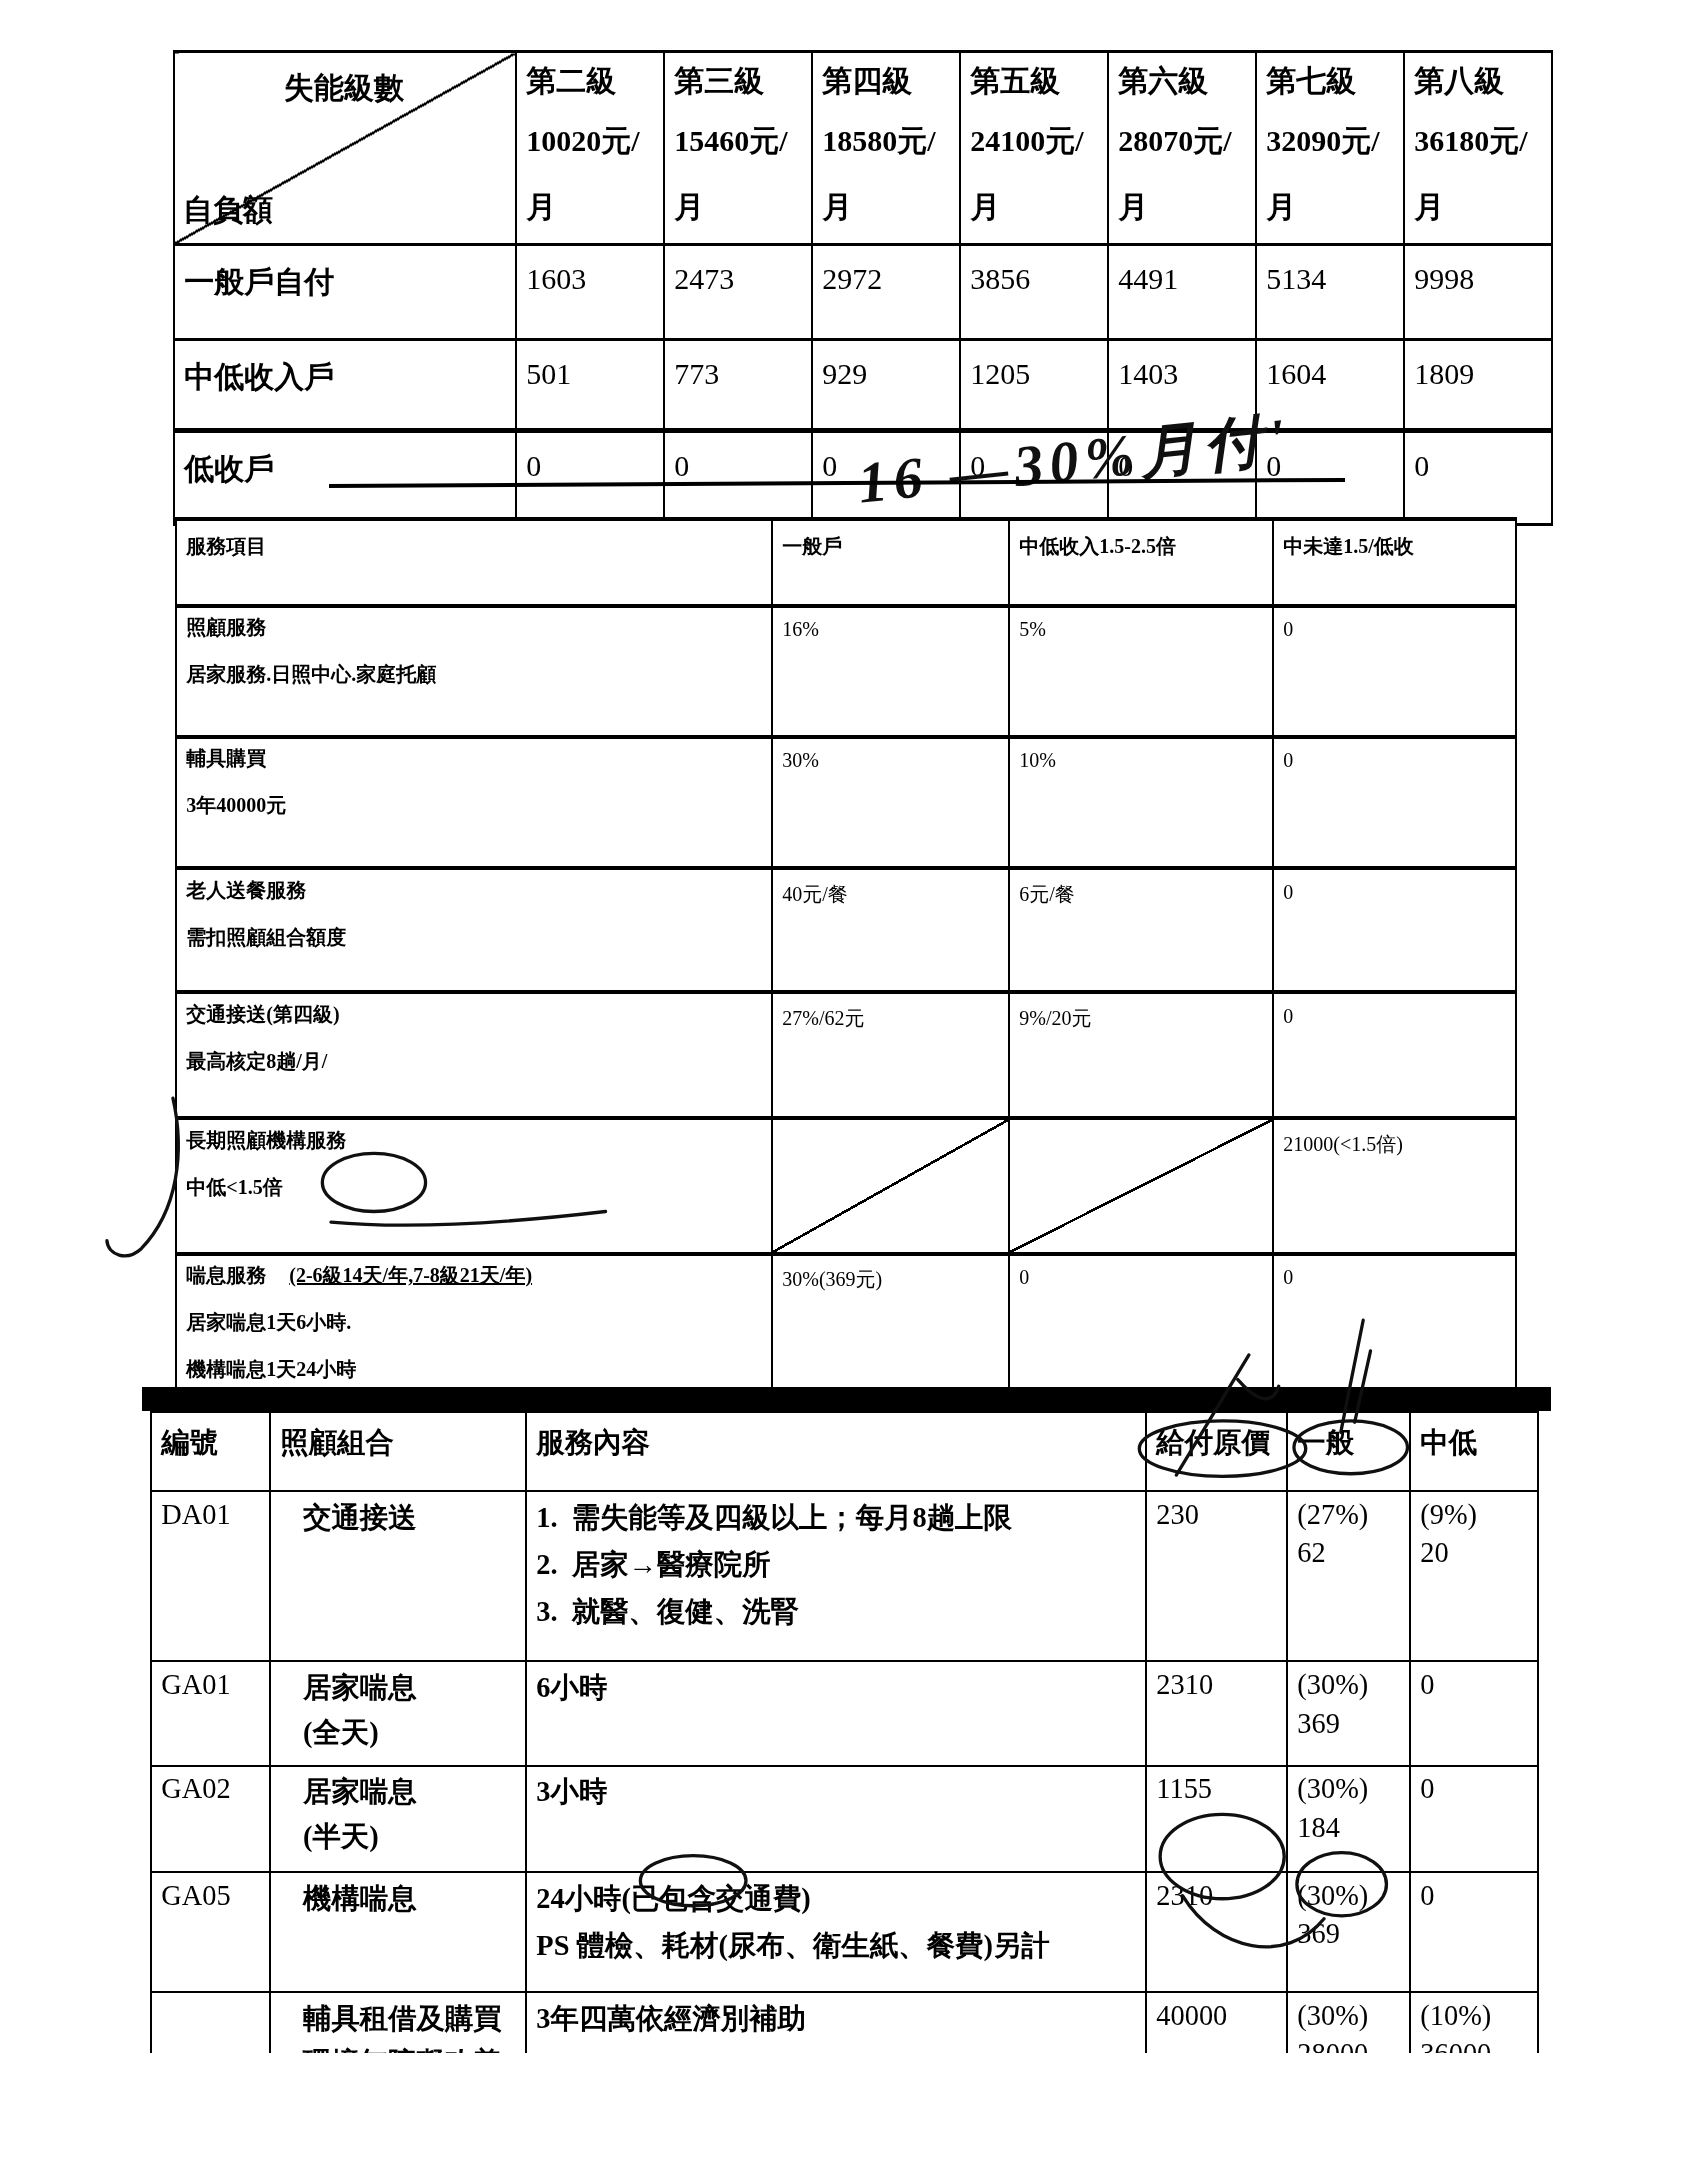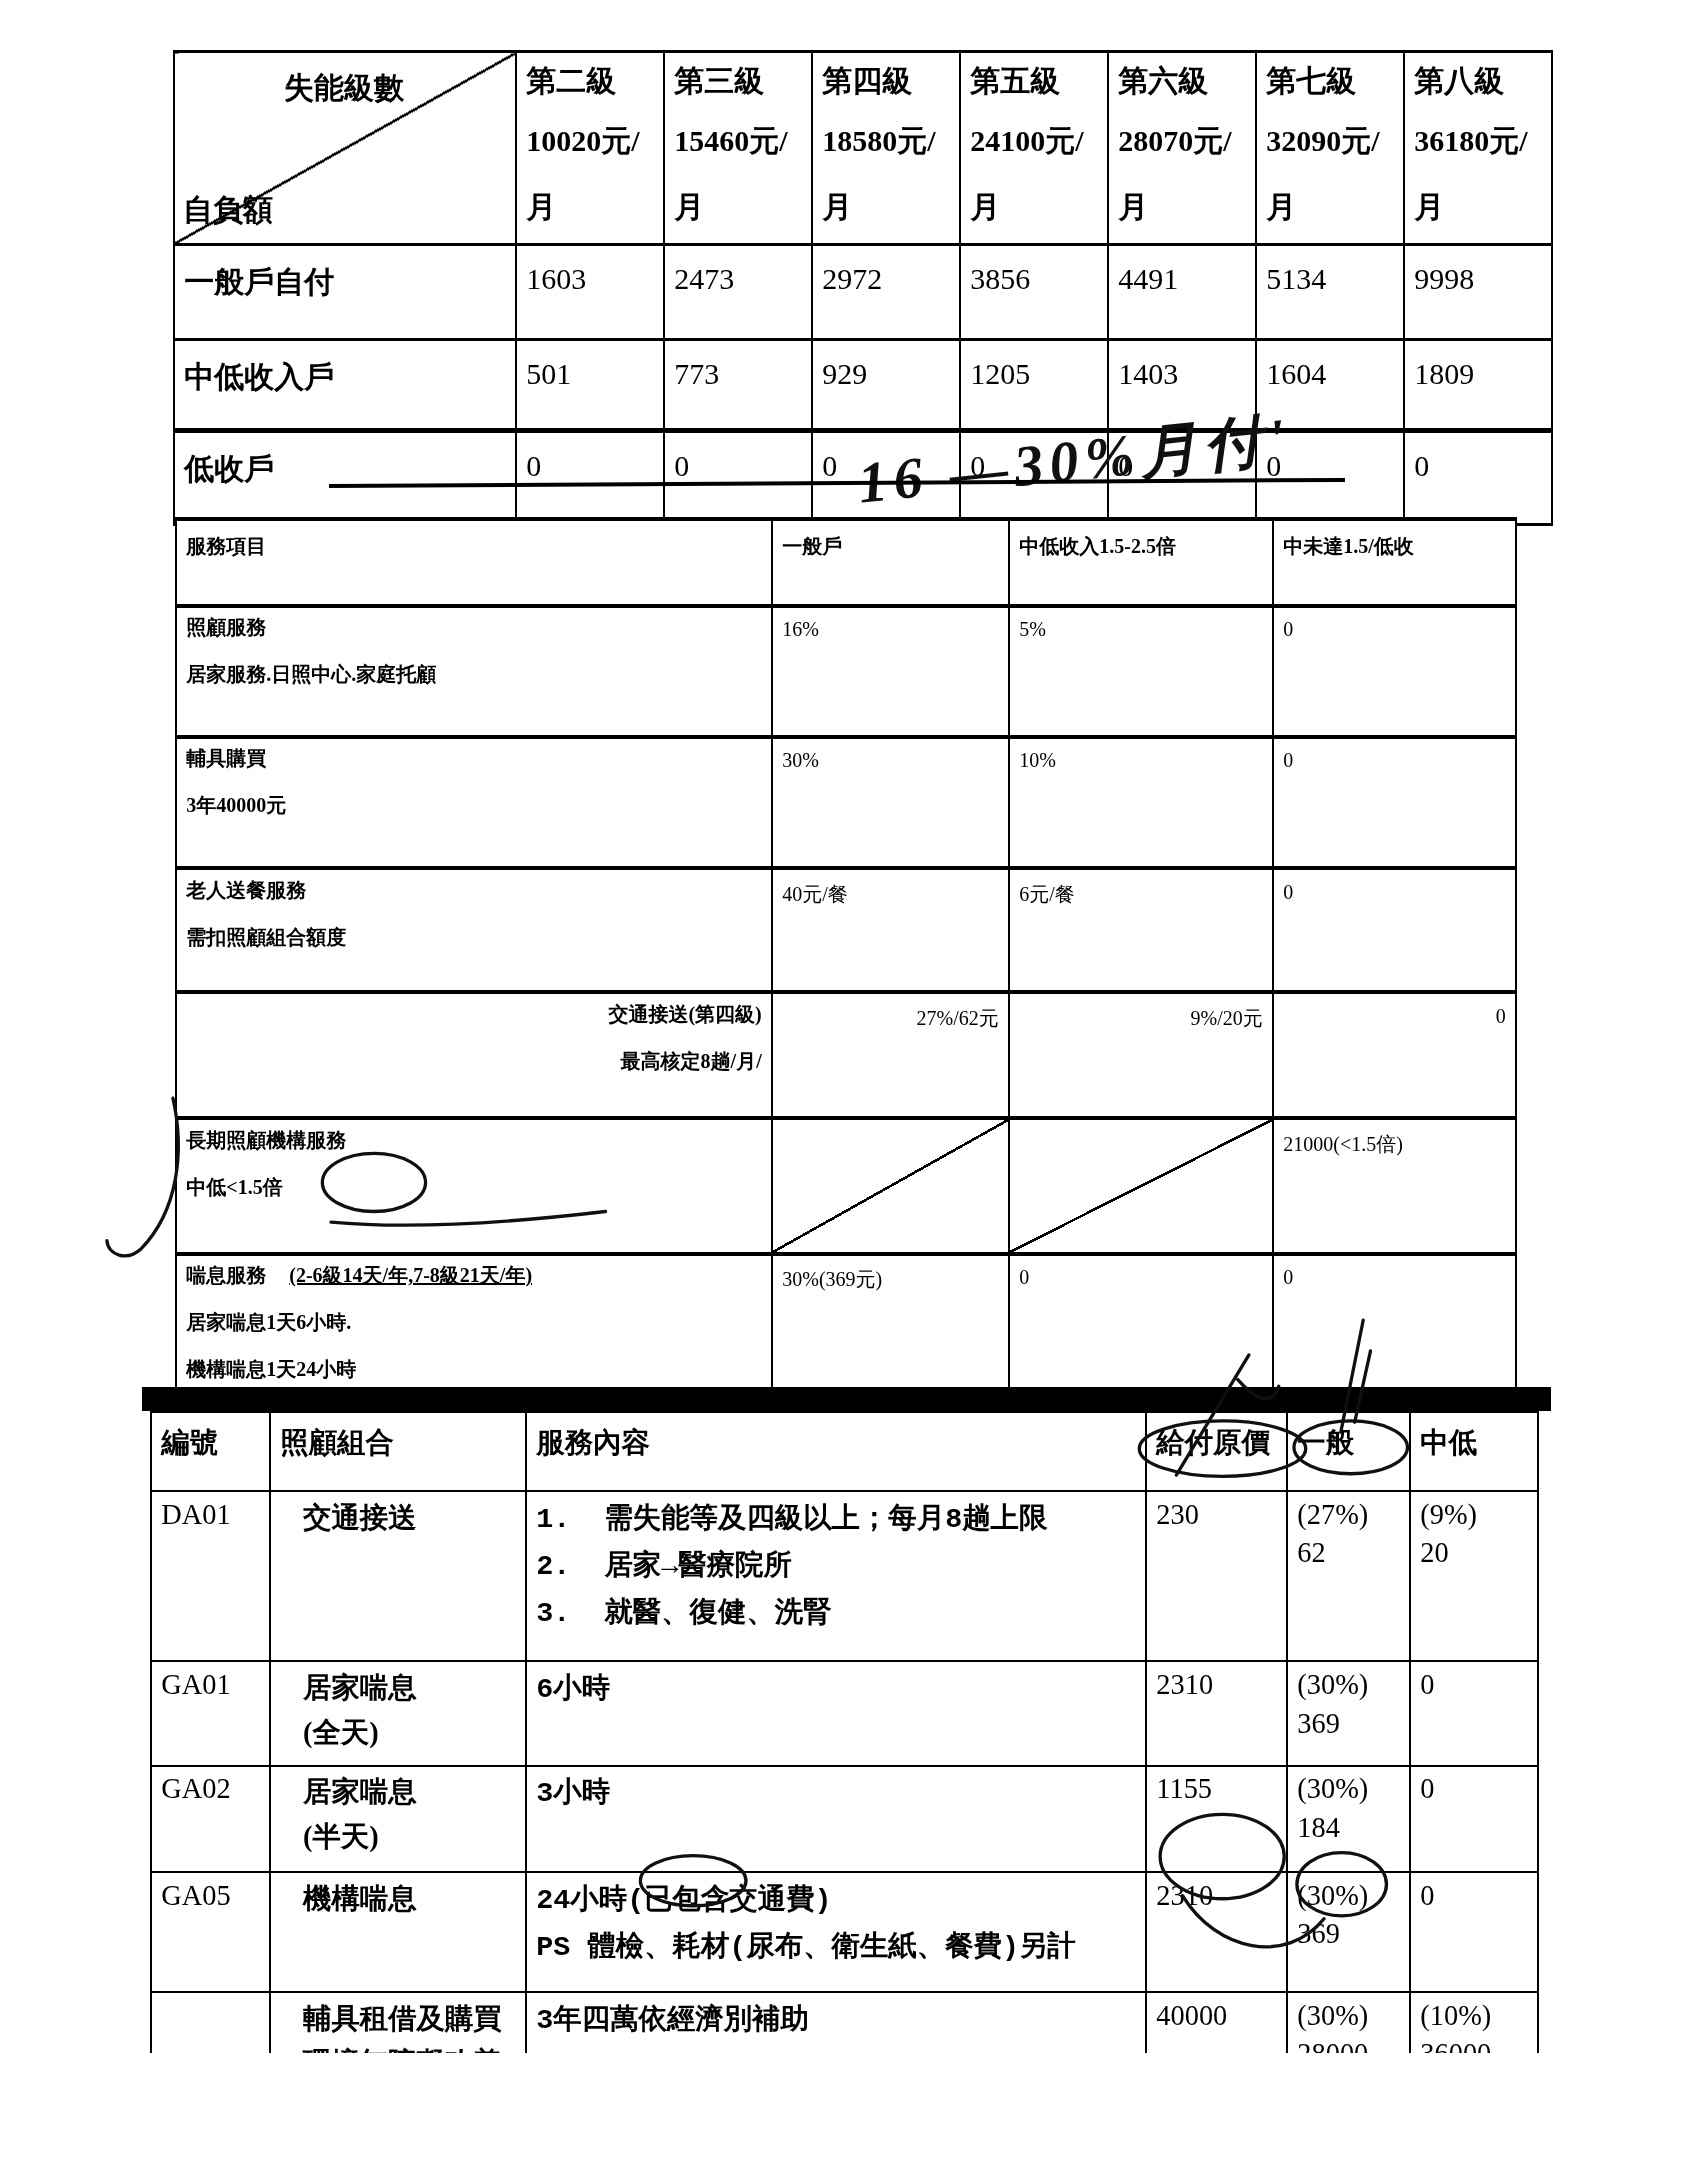--- a/index.html
+++ b/index.html
@@ -37,7 +37,7 @@
   .t2 .diag{background:linear-gradient(to bottom right,transparent calc(50% - 1.3px),#000 calc(50% - 1.3px),#000 calc(50% + 1.3px),transparent calc(50% + 1.3px));}
   .t2 .rh166 td{height:110px;}
   .t2 .rh155 td{height:103px;}
-  .t2 .rh159 td{height:105px;text-align:right;}
+  .t2 .rh159 td{height:105px;}
   .t2 .rh172 td{height:114px;}
   .t2 .rh224 td{height:148px;}
   .t2 .rh97 td{height:64px;}

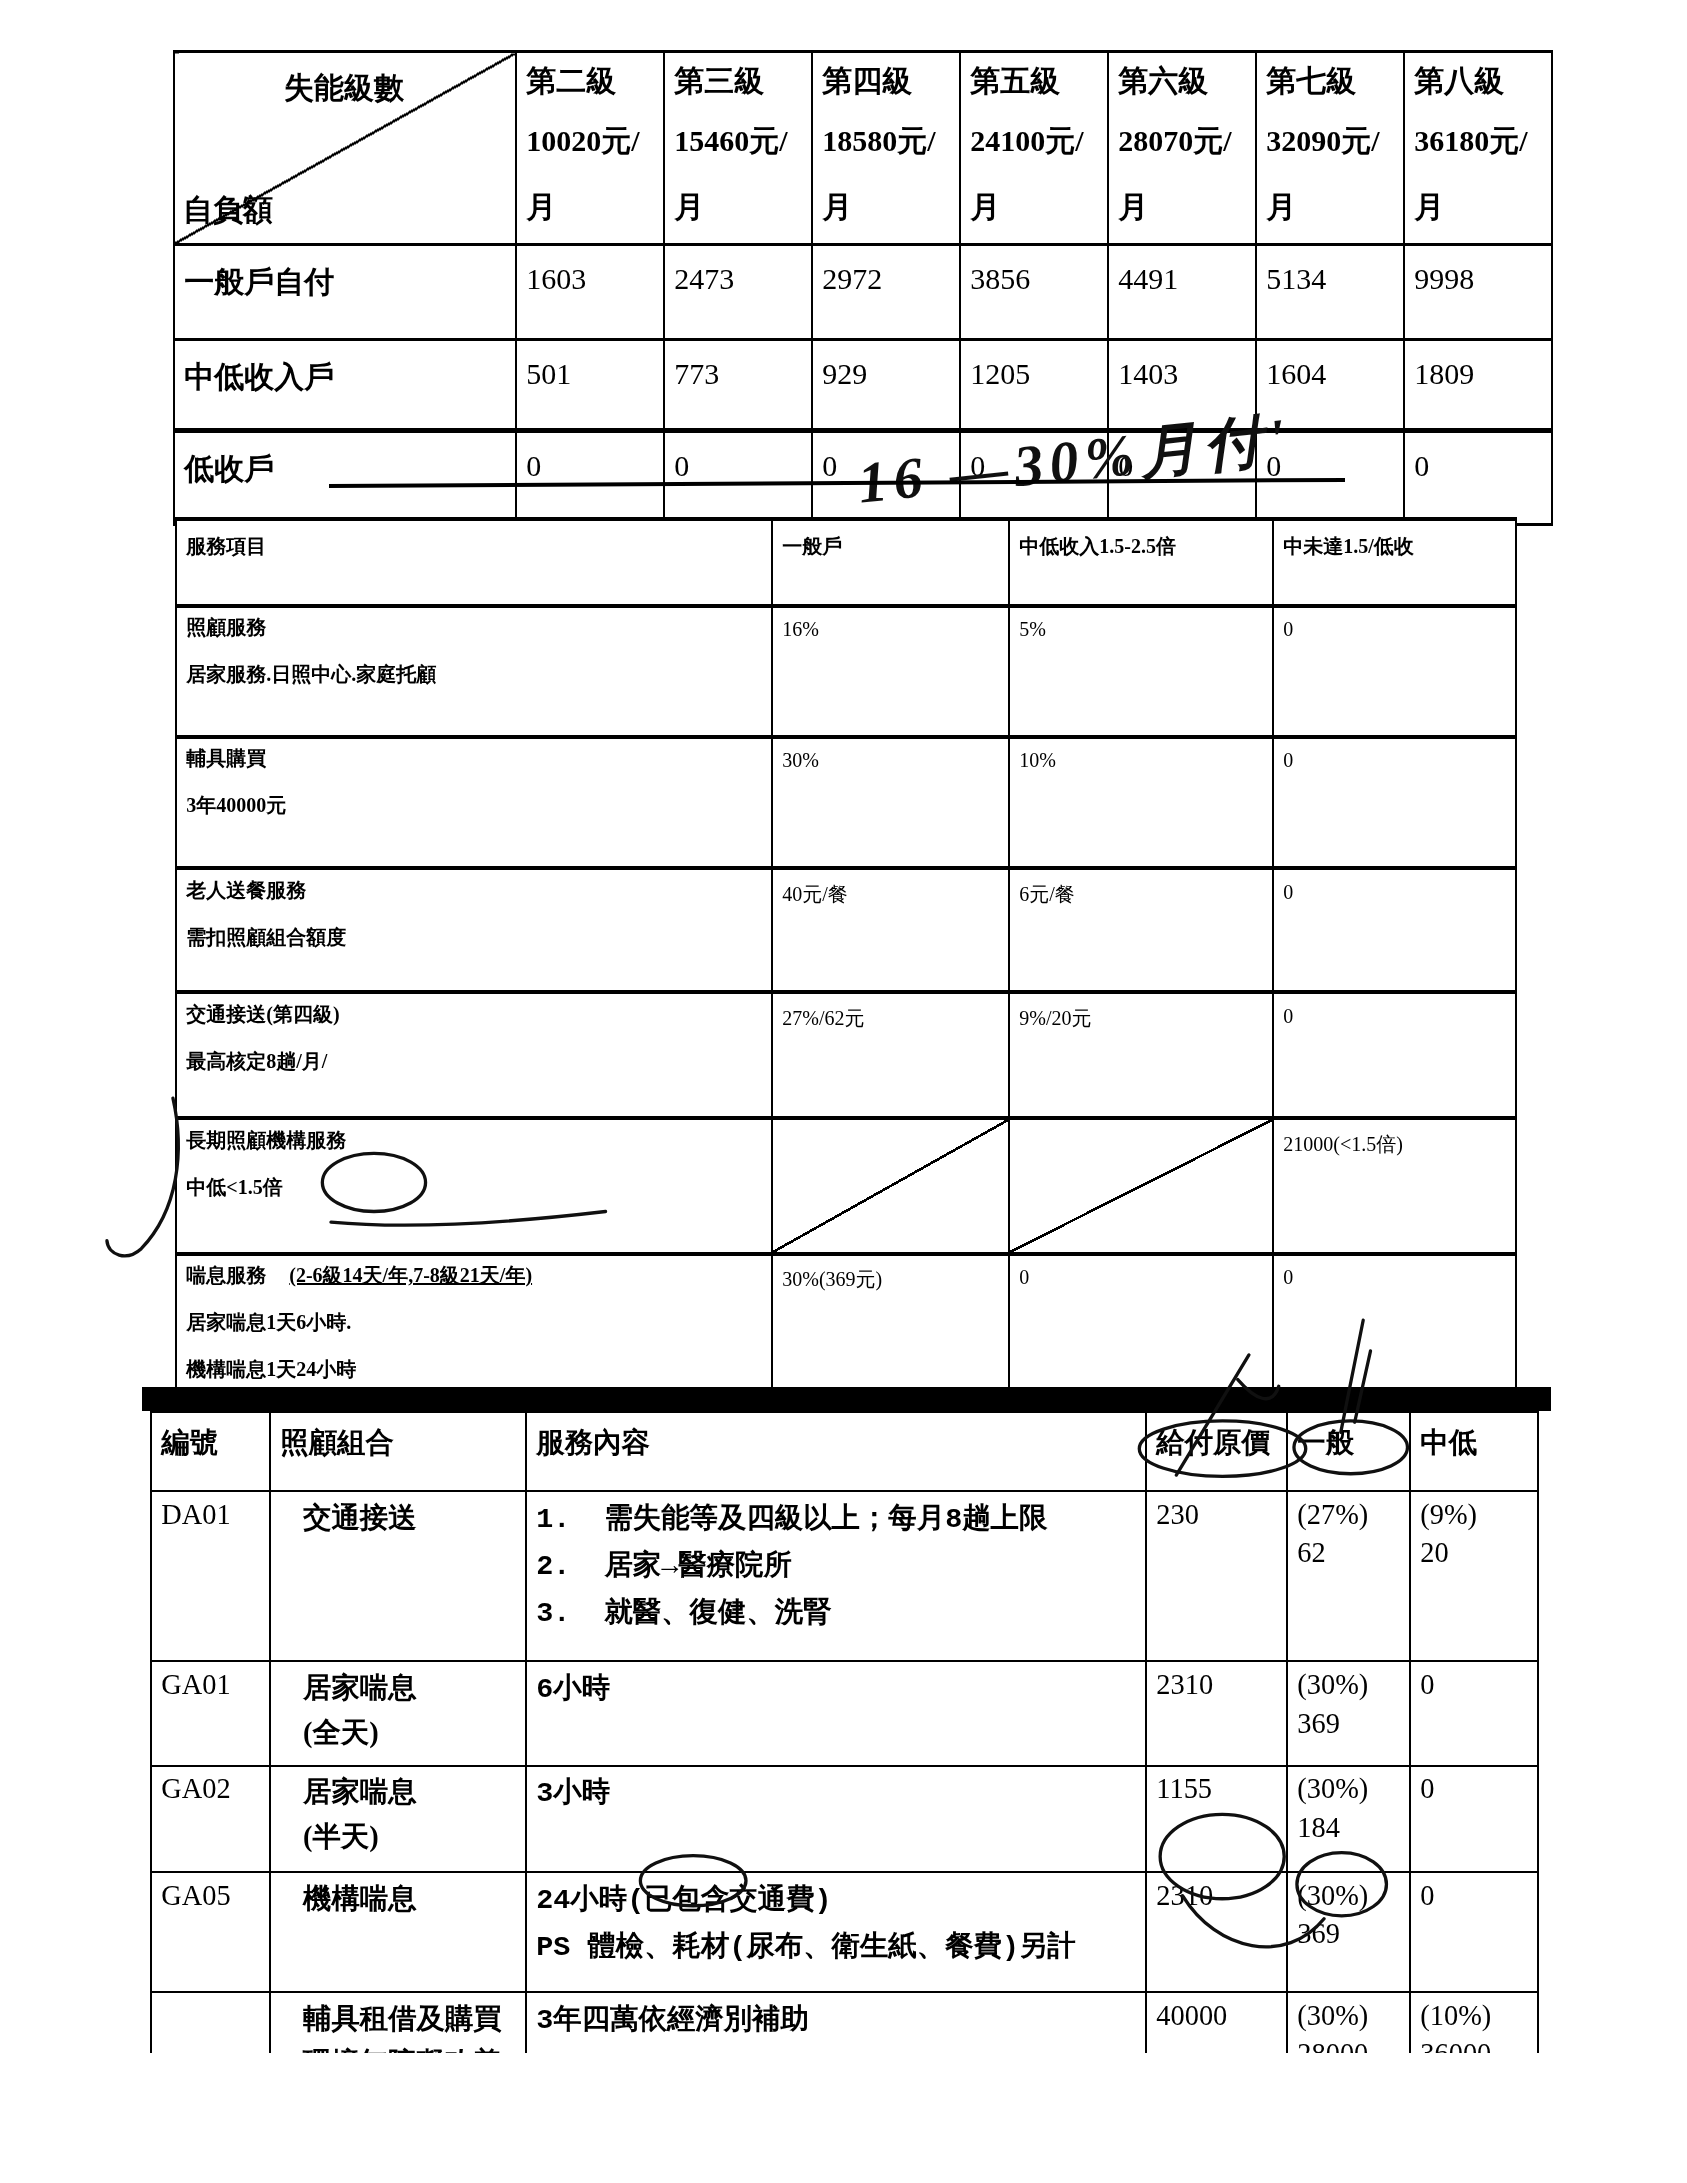--- a/index.html
+++ b/index.html
@@ -54,7 +54,7 @@
   .t3 .rhG5 td{height:105px;}
   .t3 .rhEF td{height:101px;}
   .t3 .cjk{font-weight:bold;padding-left:32px;}
-  .t3 .line{display:block;margin-bottom:9.3px;white-space:pre-wrap;font-weight:bold;font-family:Liberation Mono, monospace;}
+  .t3 .line{display:block;margin-bottom:9.3px;white-space:pre-wrap;font-weight:bold;}
   .t3 .two span{display:block;margin-bottom:6.6px;}
   .t3 .id-bottom{vertical-align:bottom;padding-bottom:6.6px;}
 

